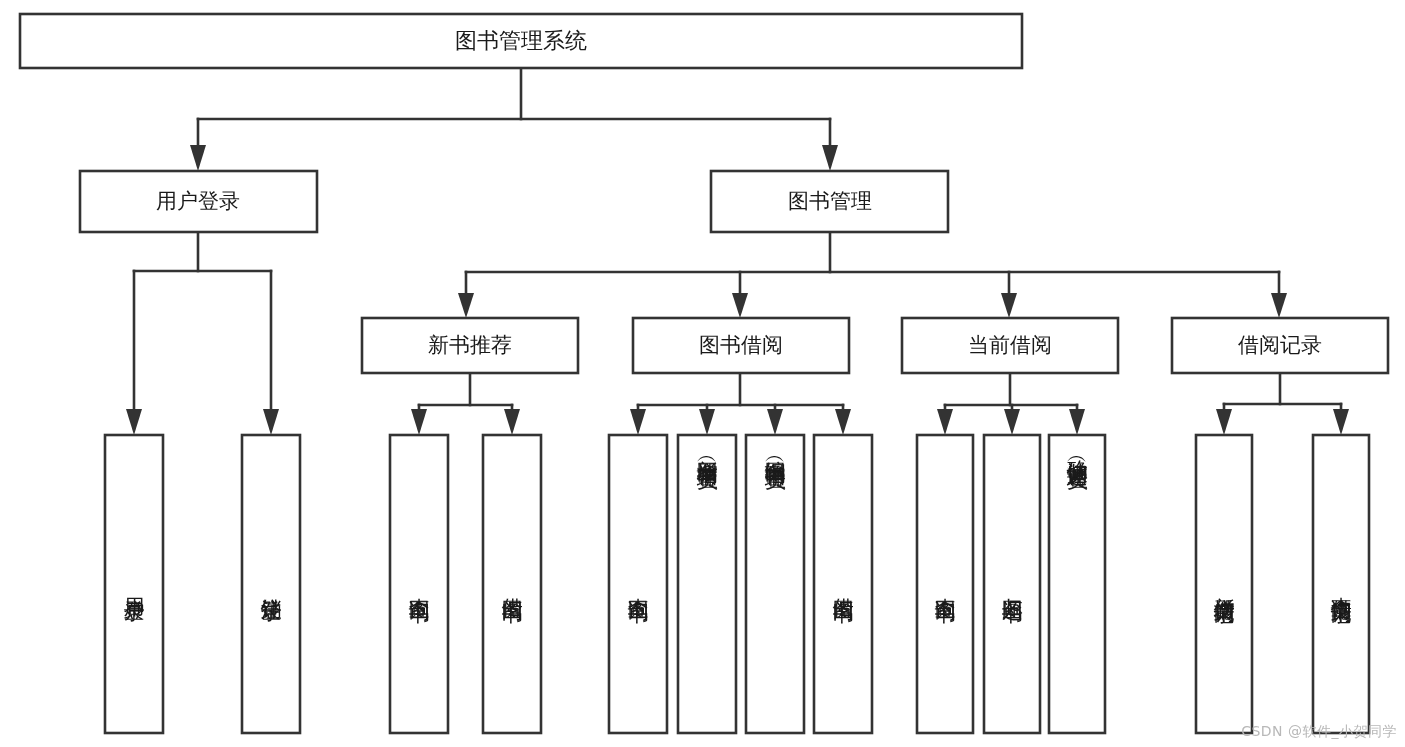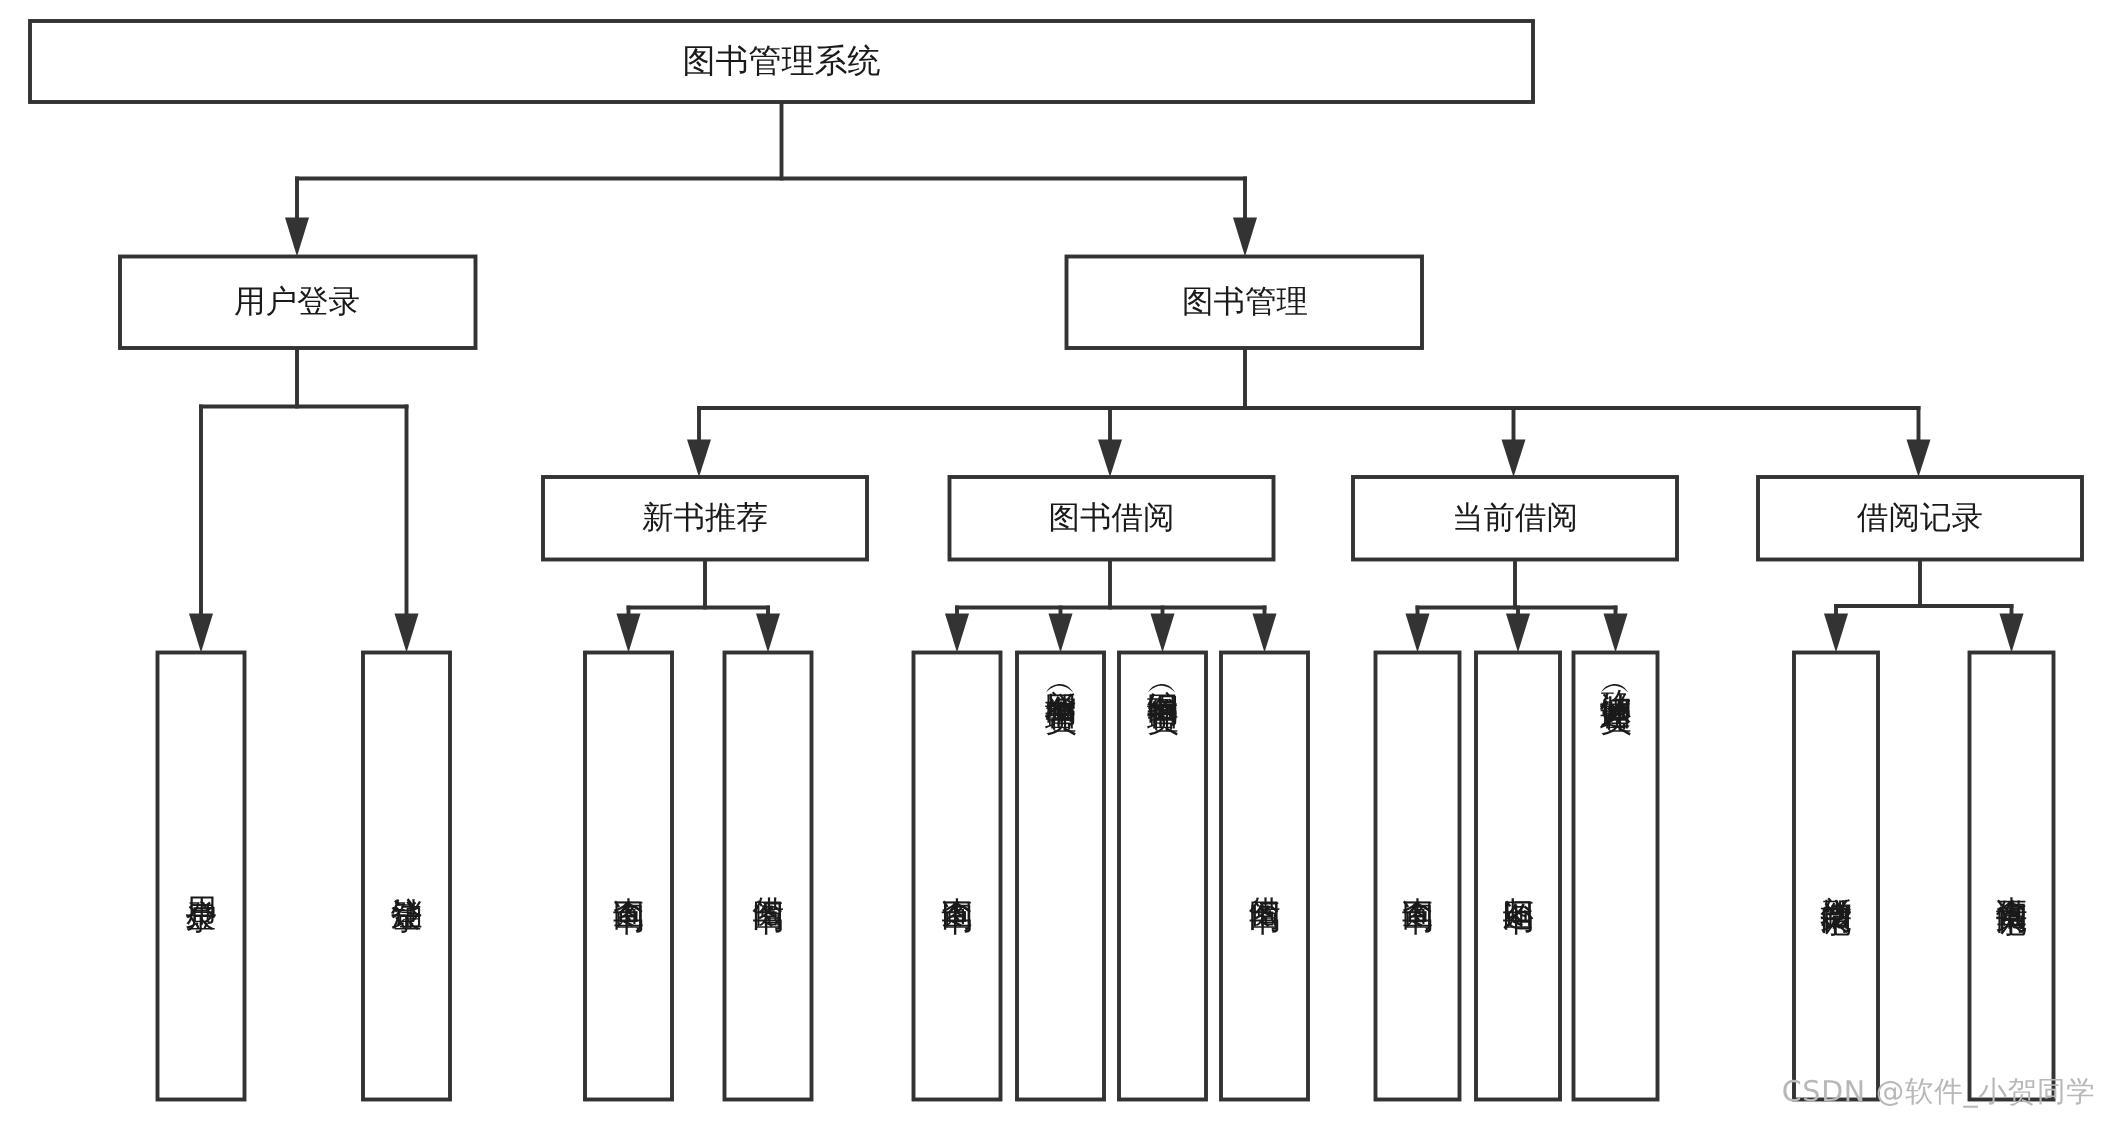--- a/index.html
+++ b/index.html
@@ -74,7 +74,7 @@
     right: 8px;
     bottom: 6px;
     font-family: "DejaVu Sans", "Liberation Sans", sans-serif;
-    font-size: 19px;
+    font-size: 14px;
     color: #b8b8b8;
     letter-spacing: 0.5px;
     white-space: nowrap;

